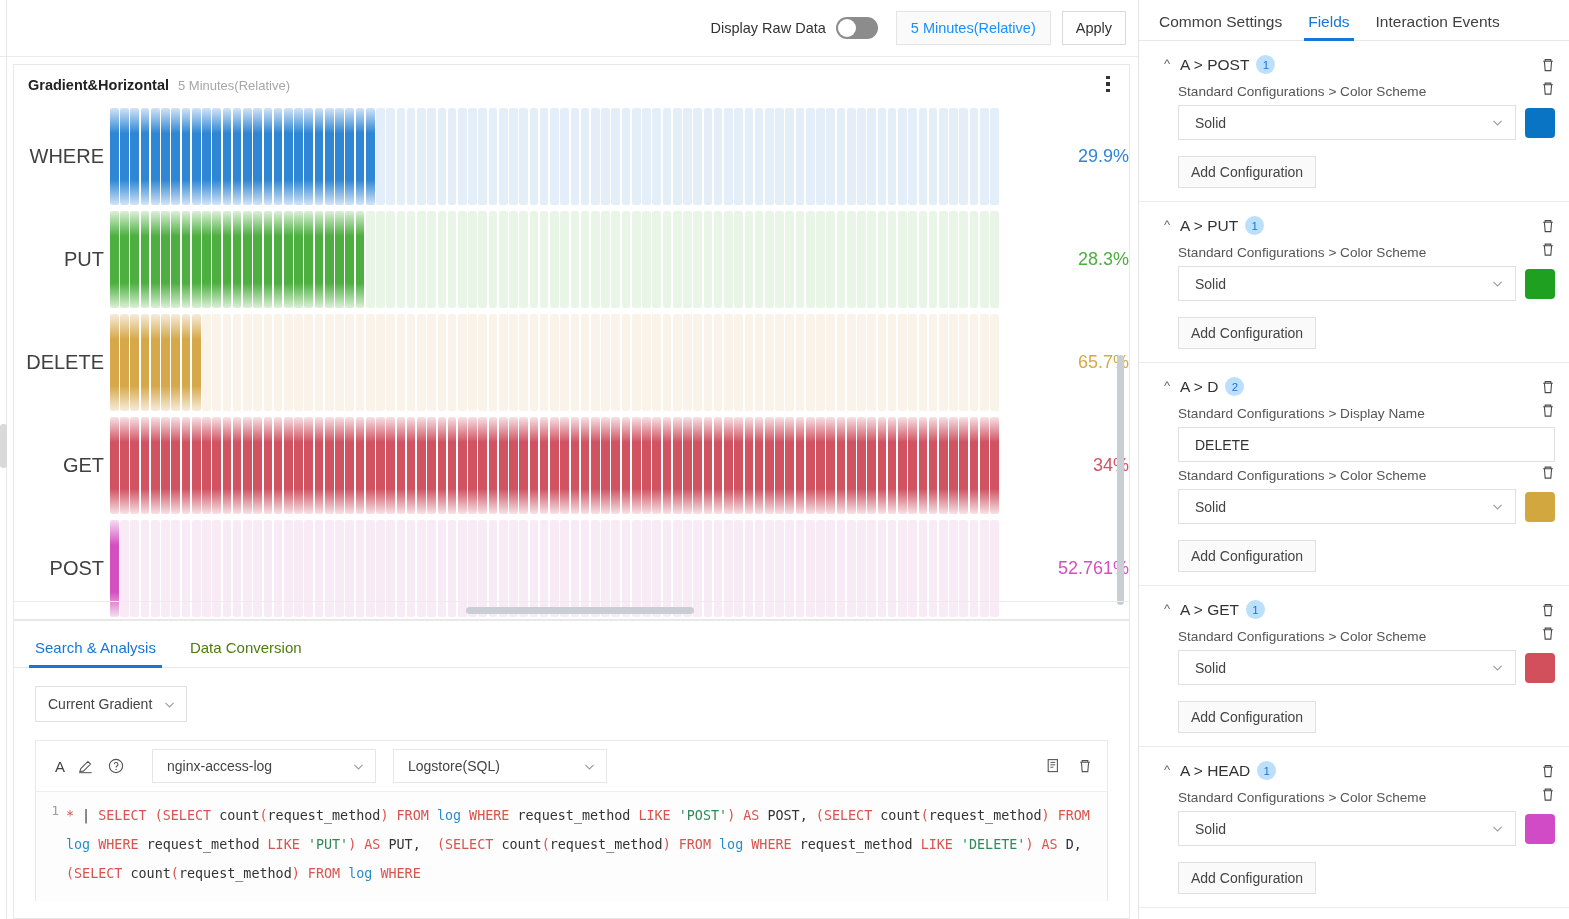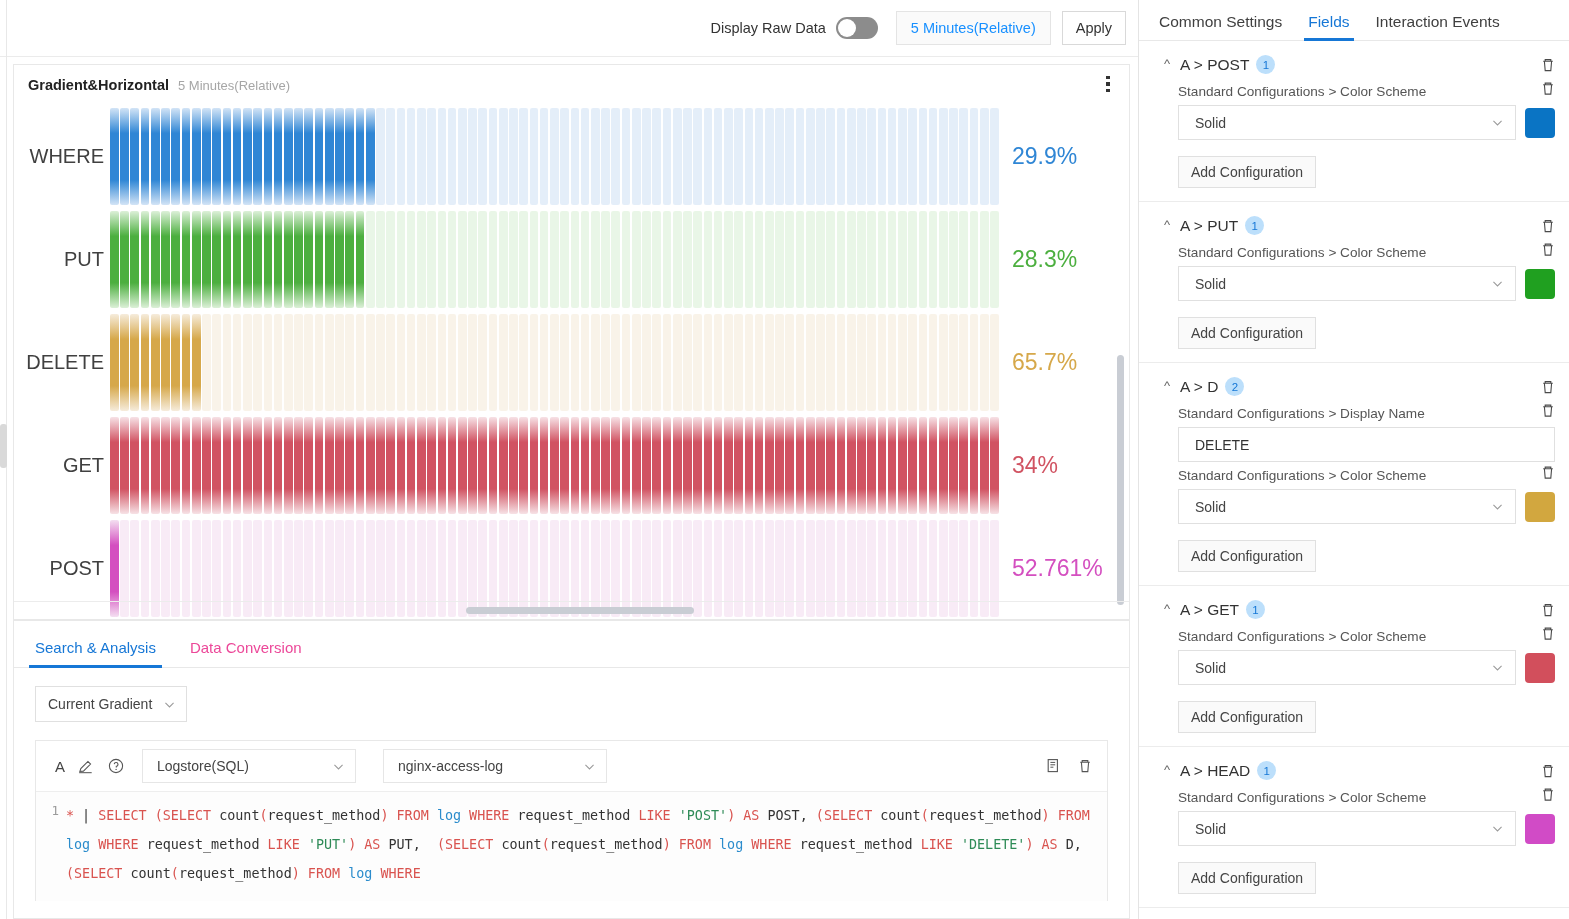--- a/index.html
+++ b/index.html
@@ -126,9 +126,8 @@
   }
   .row-pct {
     flex: 1 1 auto;
-    text-align: left;
-    font-size: 23px;
-    padding-left: 12px;
+    text-align: right;
+    font-size: 18px;
   }
 
   

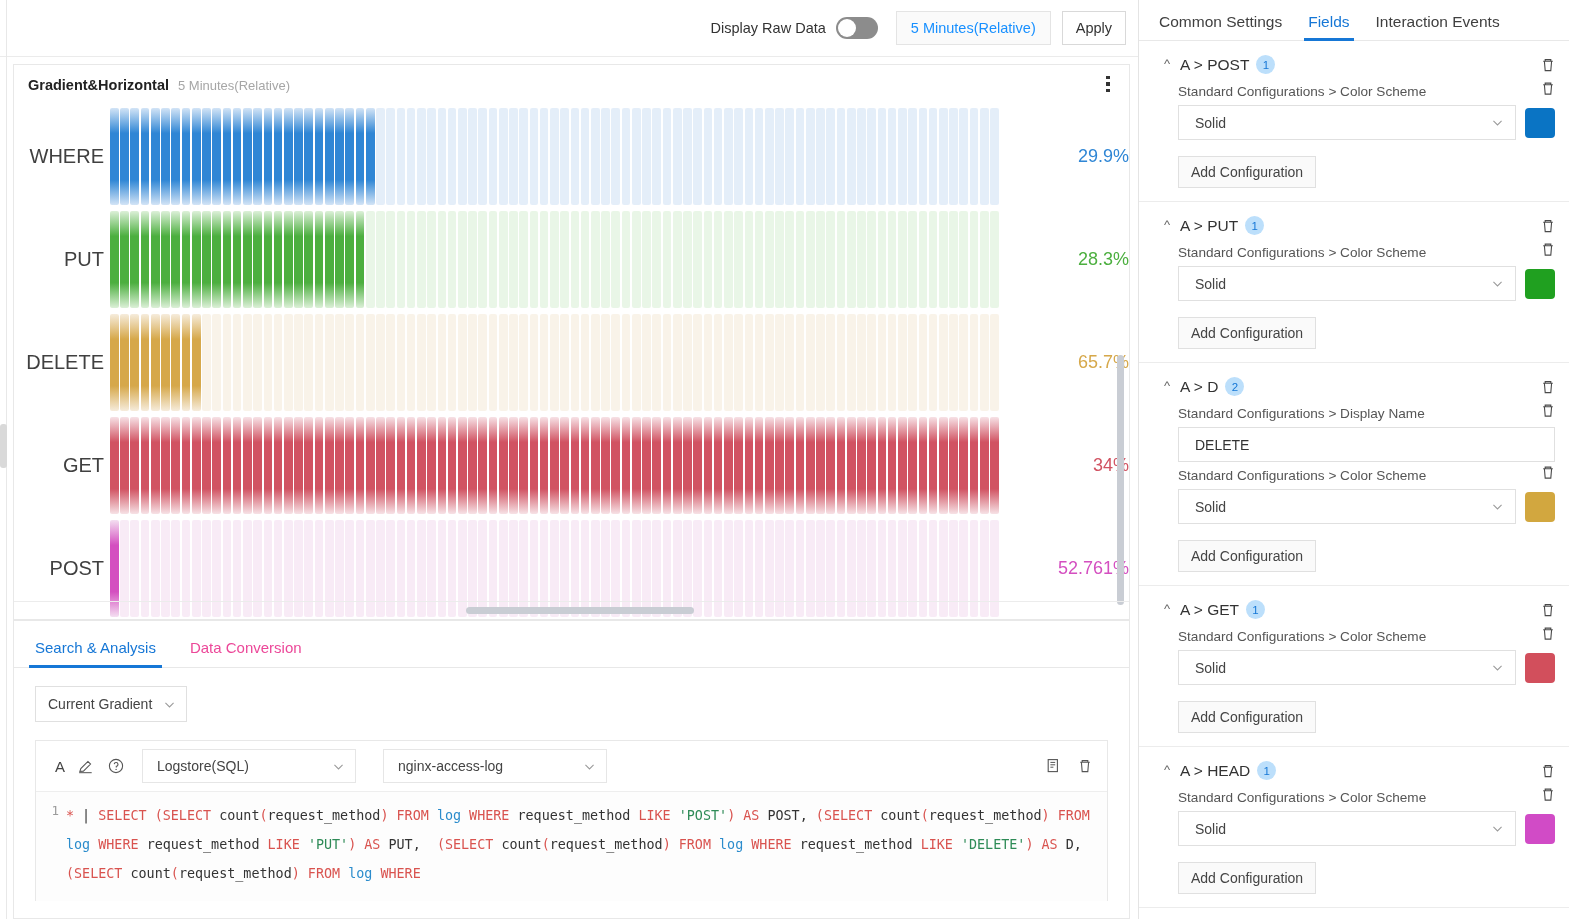--- a/index.html
+++ b/index.html
@@ -162,7 +162,7 @@
     padding-left: 21px; gap: 34px;
   }
   .tab {
-    font-size: 15px; color: #ec4899; padding-bottom: 11px;
+    font-size: 15px; color: #4d7c0f; padding-bottom: 11px;
     cursor: pointer; position: relative;
   }
   .tab.active { color: #1677d6; }

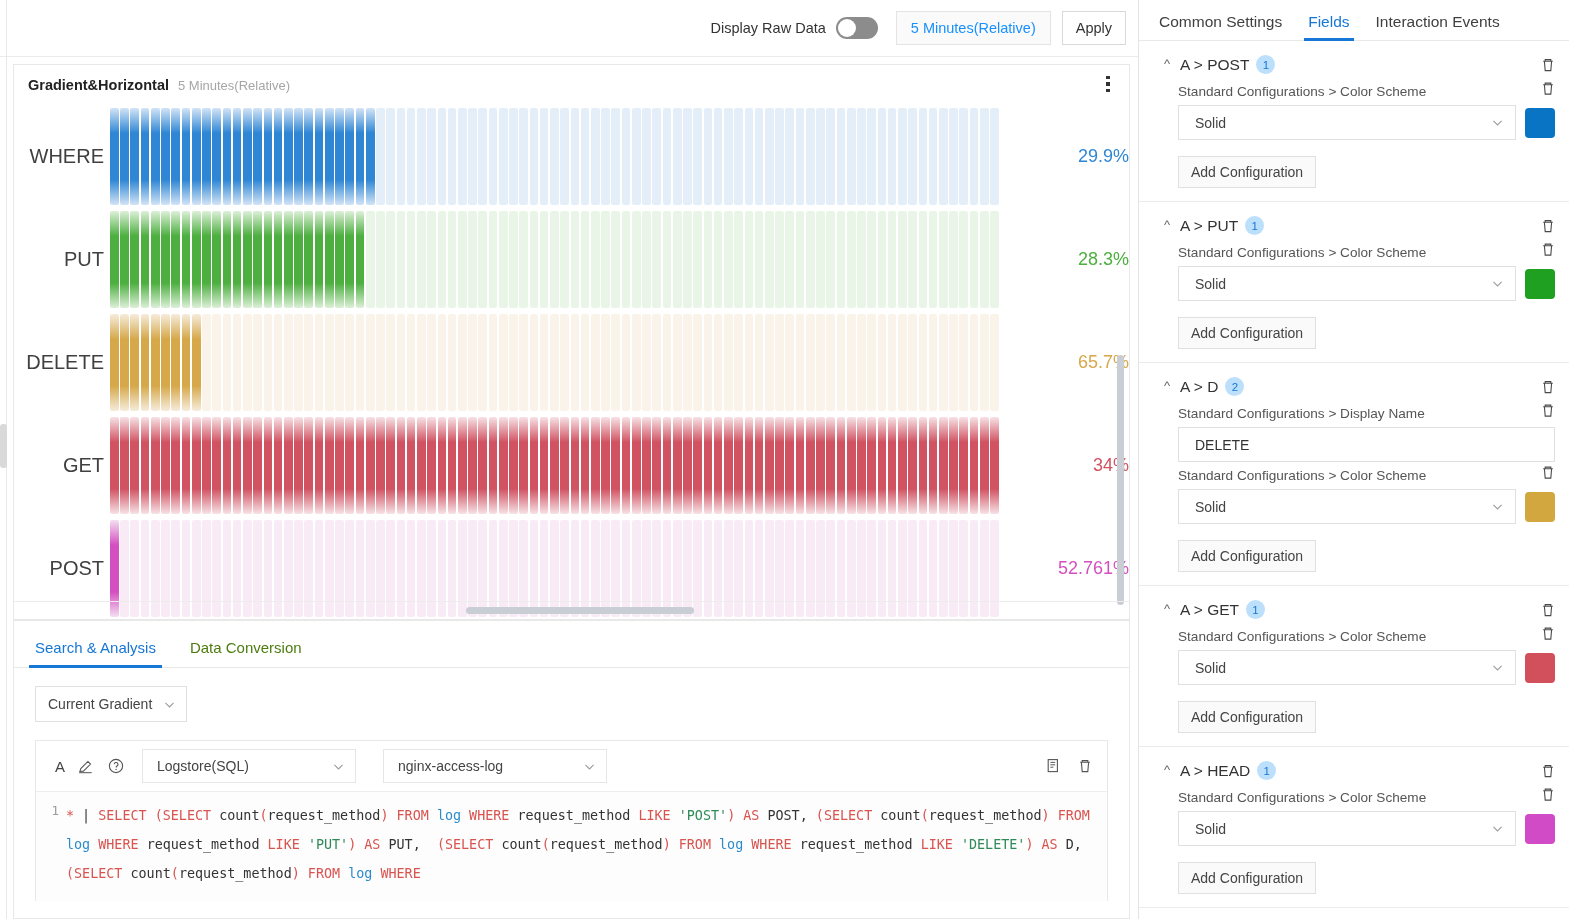--- a/index.html
+++ b/index.html
@@ -846,16 +846,16 @@
                 <circle cx="8.1" cy="11.4" r="0.72" fill="#555"></circle>
               </svg>
           </span>
-          <div class="q-select ls">
-            <span>Logstore(SQL)</span>
+          <div class="q-select logstore">
+            <span>nginx-access-log</span>
             <span class="chev-down">
               <svg width="13" height="13" viewBox="0 0 16 16">
                   <path d="M3 6 L8 11 L13 6" fill="none" stroke="#9a9a9a" stroke-width="1.3"></path>
                 </svg>
             </span>
           </div>
-          <div class="q-select logstore">
-            <span>nginx-access-log</span>
+          <div class="q-select ls">
+            <span>Logstore(SQL)</span>
             <span class="chev-down">
               <svg width="13" height="13" viewBox="0 0 16 16">
                   <path d="M3 6 L8 11 L13 6" fill="none" stroke="#9a9a9a" stroke-width="1.3"></path>

